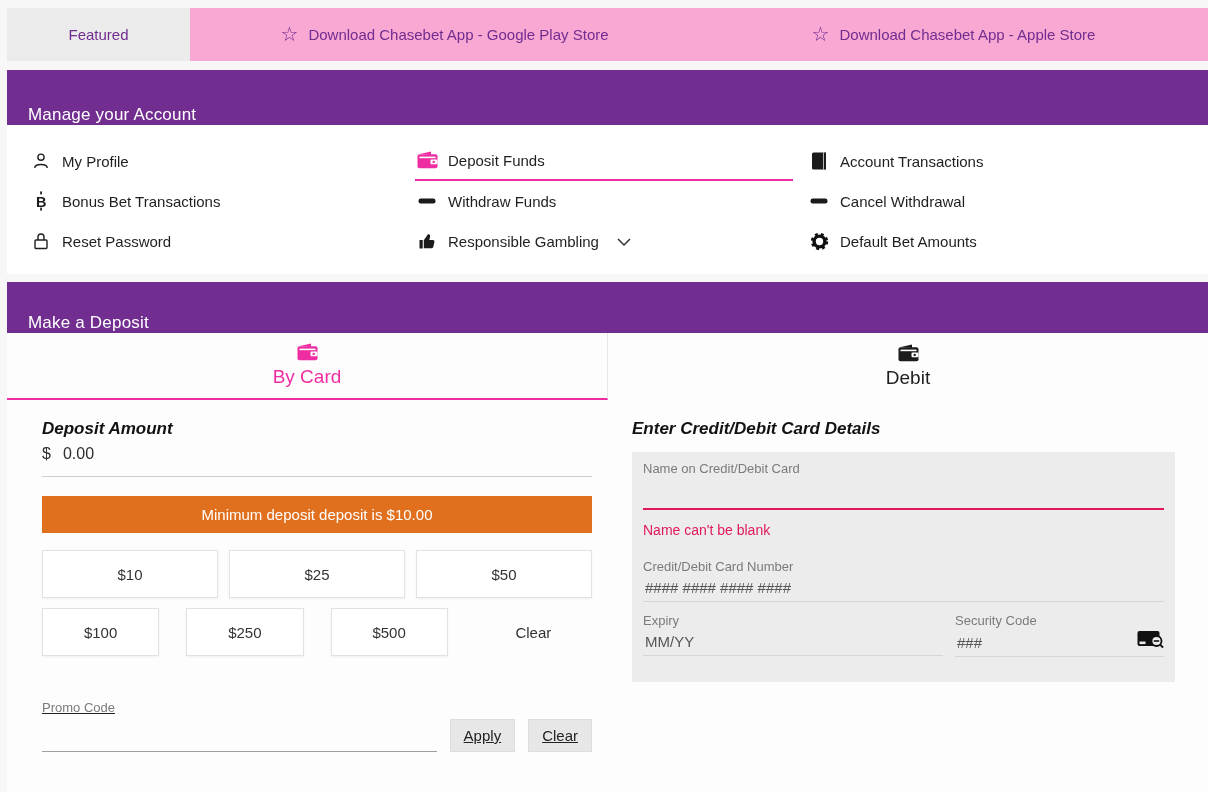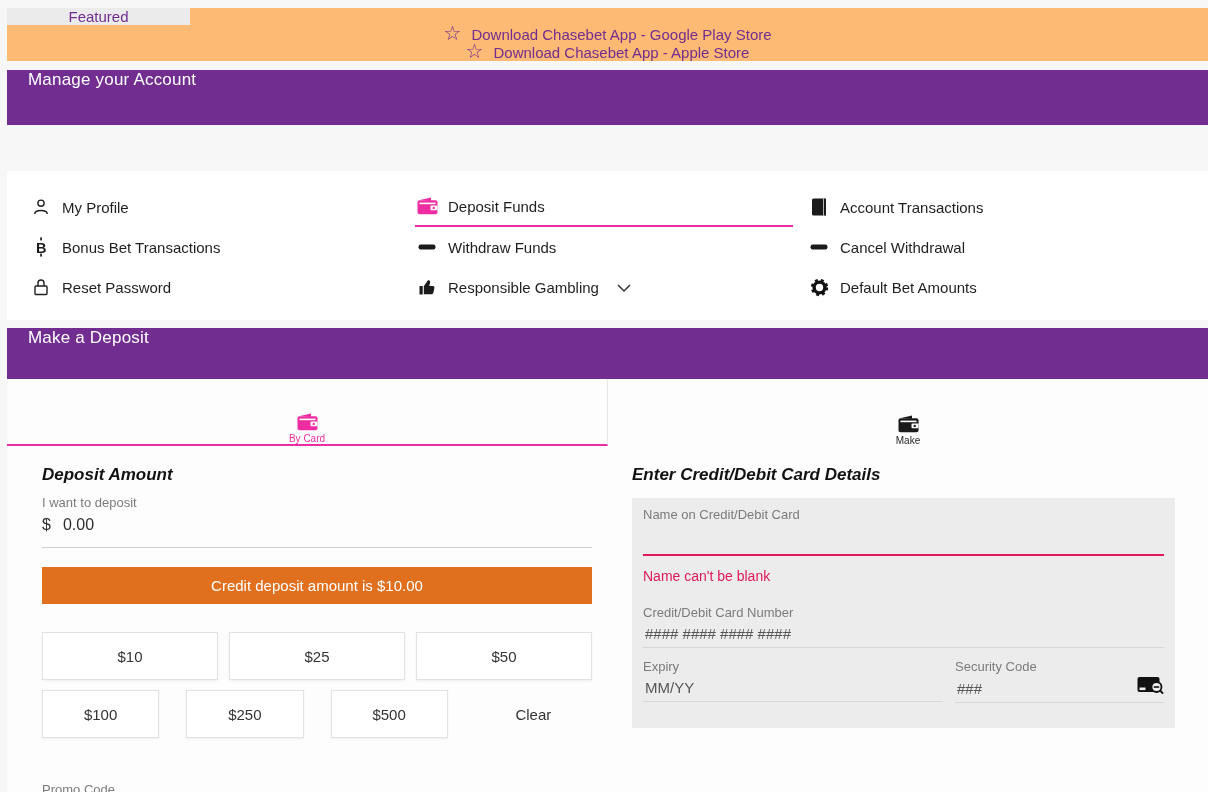--- a/index.html
+++ b/index.html
@@ -11,7 +11,7 @@
     color:#222;
   }
   
-  .topbar { margin:8px 0 0 7px; height:53px; background:#fdba74; display:flex;flex-direction:column; }
+  .topbar { margin:8px 0 0 7px; height:53px; background:#f9a8d4; display:flex; }
   .tab-featured {
     width:183px; background:#ebebeb; display:flex; align-items:center; justify-content:center;
     color:var(--purple,#712d8f); font-size:15px; cursor:pointer;

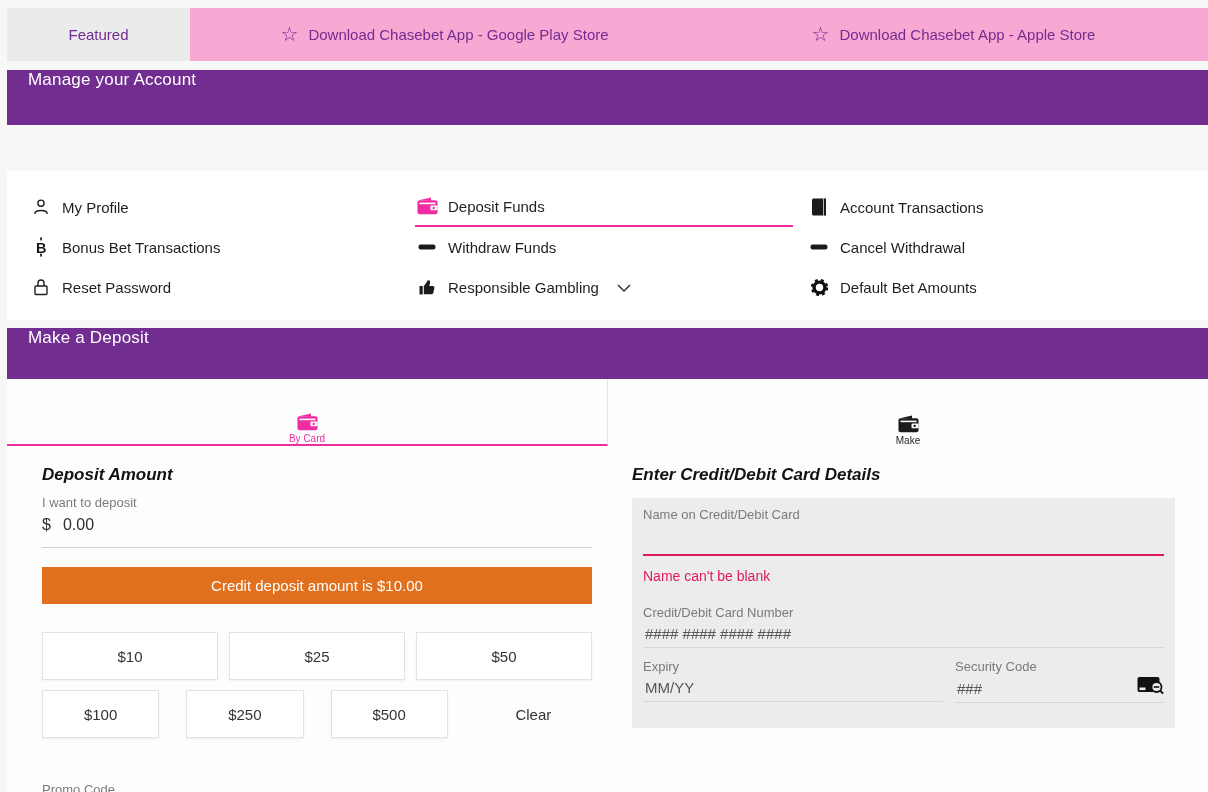--- a/index.html
+++ b/index.html
@@ -24,7 +24,7 @@
   
   .banner {
     margin:9px 0 0 7px; height:55px; background:var(--purple,#712d8f);
-    color:#fff; display:flex; align-items:flex-start; padding-left:21px; font-size:17px;
+    color:#fff; display:flex; align-items:flex-end; padding-left:21px; font-size:17px;
     letter-spacing:.2px;
   }
   .banner.second { height:51px; margin-top:8px; }

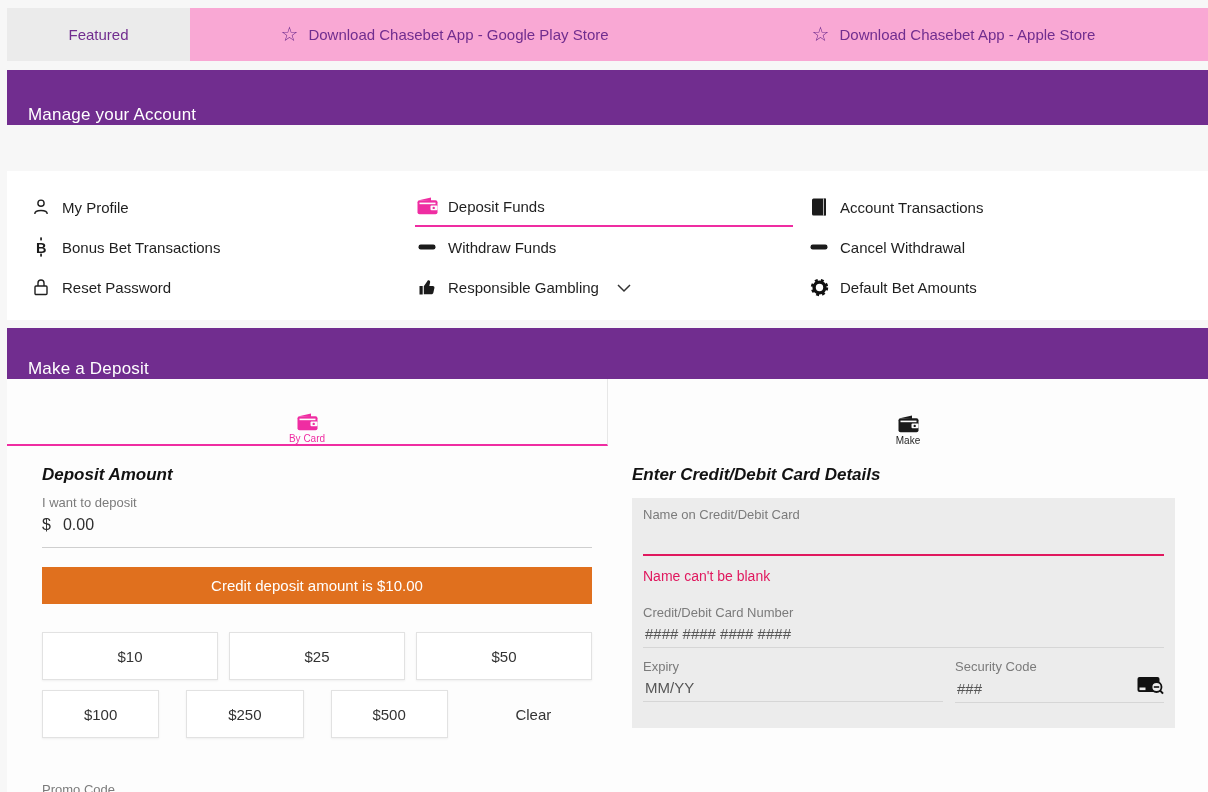--- a/index.html
+++ b/index.html
@@ -31,7 +31,7 @@
   
   .menu {
     margin-left:7px; background:#fff; padding:16px 0 13px 22px;
-    display:grid; grid-template-columns:386px 392px 1fr;margin-top:46px;
+    display:grid; grid-template-columns:386px 392px 1fr;
   }
   .menu-item {
     height:40px; display:flex; align-items:center; gap:9px;

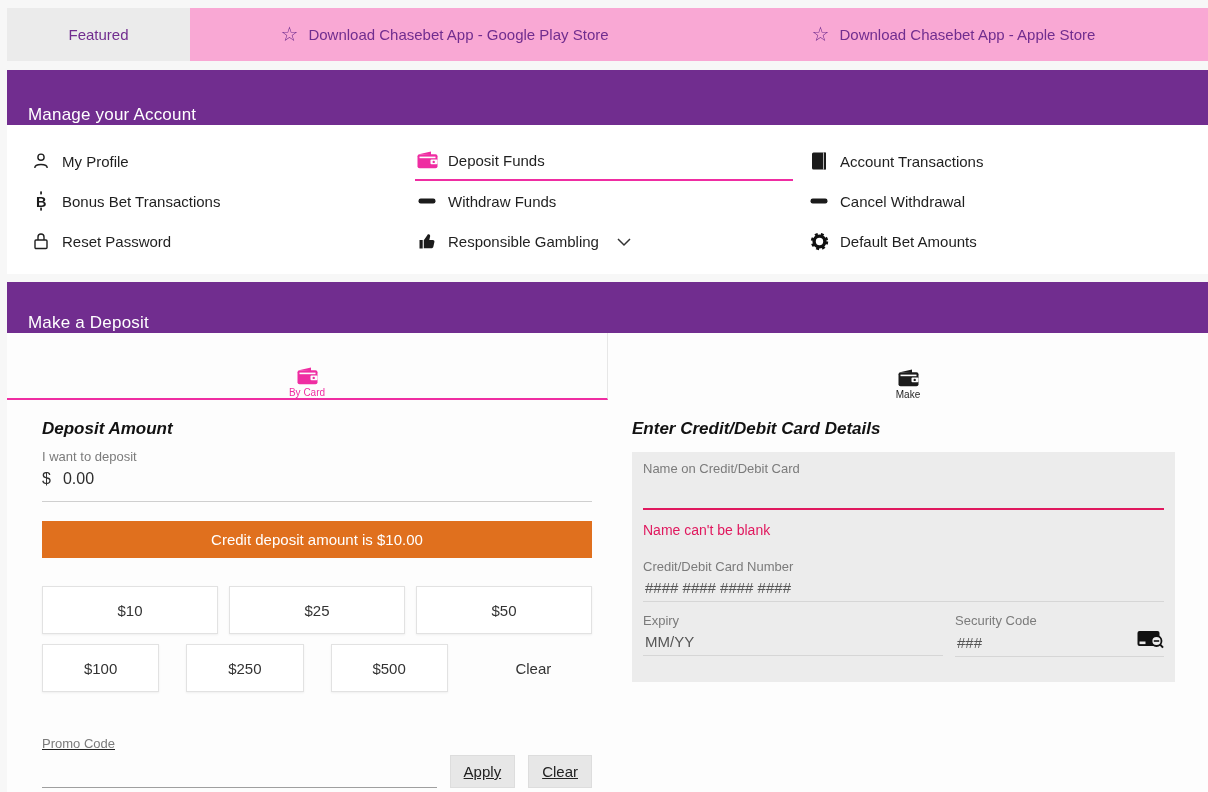--- a/index.html
+++ b/index.html
@@ -44,8 +44,8 @@
   .content { margin-left:7px; background:#fdfdfd; height:460px; }
   .paytabs { display:flex; height:67px; }
   .paytab {
-    flex:1; display:flex; flex-direction:column; align-items:center; justify-content:flex-end;
-    font-size:10px; cursor:pointer;
+    flex:1; display:flex; flex-direction:column; align-items:center; justify-content:center;
+    font-size:19px; cursor:pointer;
   }
   .paytab.card { border-bottom:2px solid var(--pink,#ef2da2); color:var(--pink,#ef2da2); border-right:1px solid #e7e7e7; }
   .paytab.bank { color:#1f1f1f; }

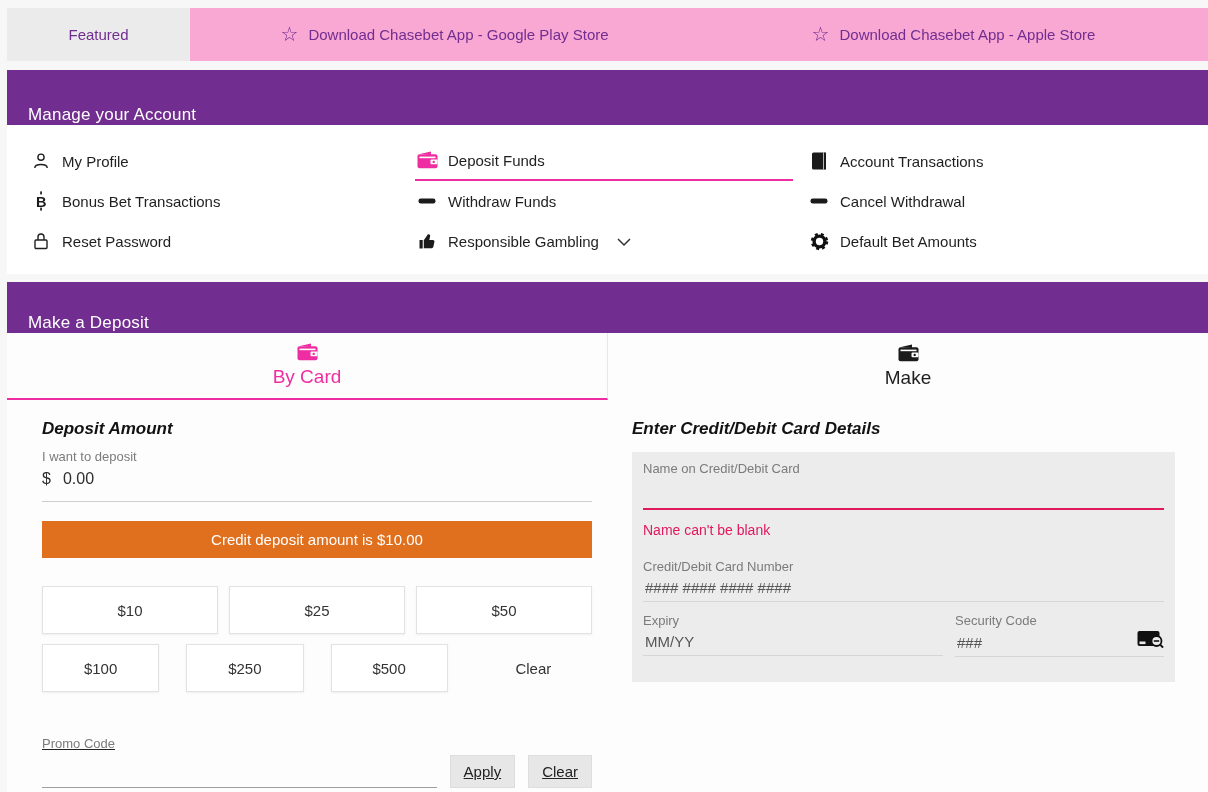--- a/index.html
+++ b/index.html
@@ -247,7 +247,7 @@
           <circle cx="16.7" cy="10.9" r="1.2" fill="#1b1b1b"></circle>
         </svg>
       </span>
-      <span>Make</span>
+      <span>Debit</span>
     </div>
   </div>
 

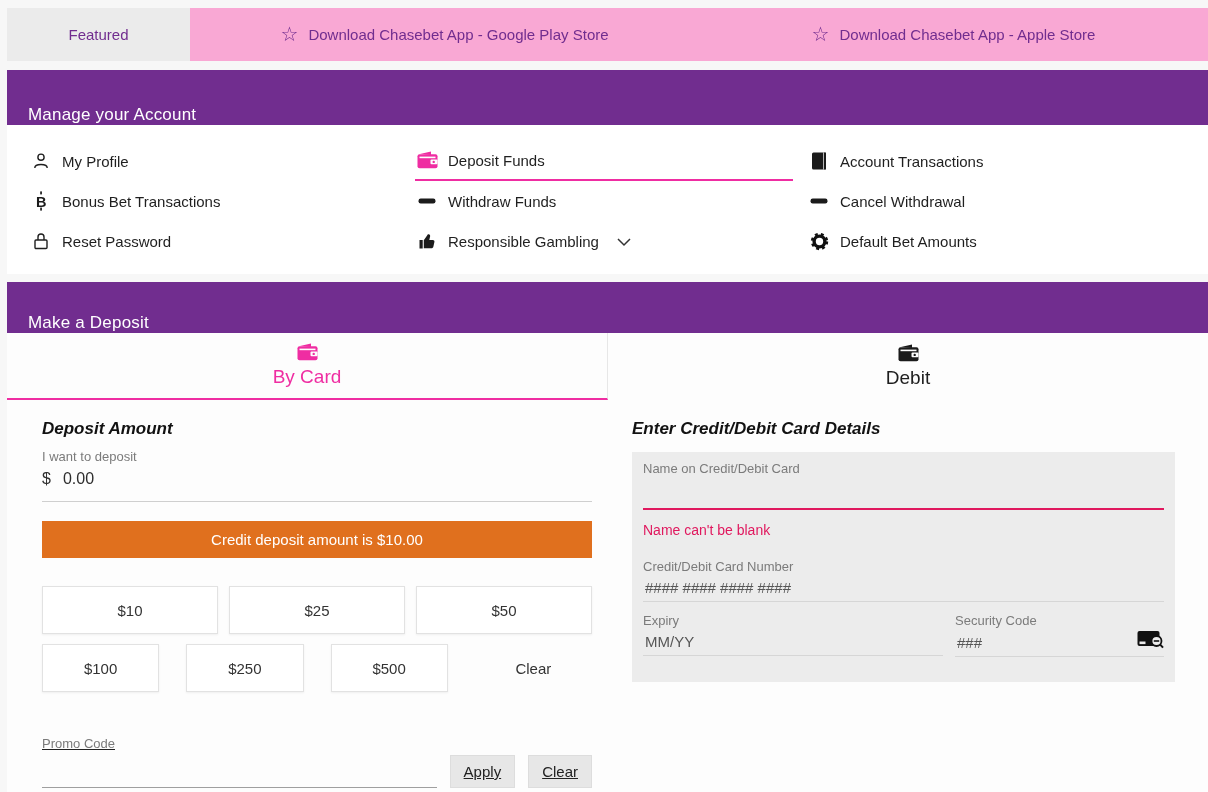--- a/index.html
+++ b/index.html
@@ -255,7 +255,6 @@
 
     <div class="leftcol">
       <h2 class="sec-heading">Deposit Amount</h2>
-      <div class="small-label amount-prompt">I want to deposit</div>
       <div class="amount-row">
         <span class="currency">$</span>
         <input class="amount-input" type="text" value="0.00" style="">

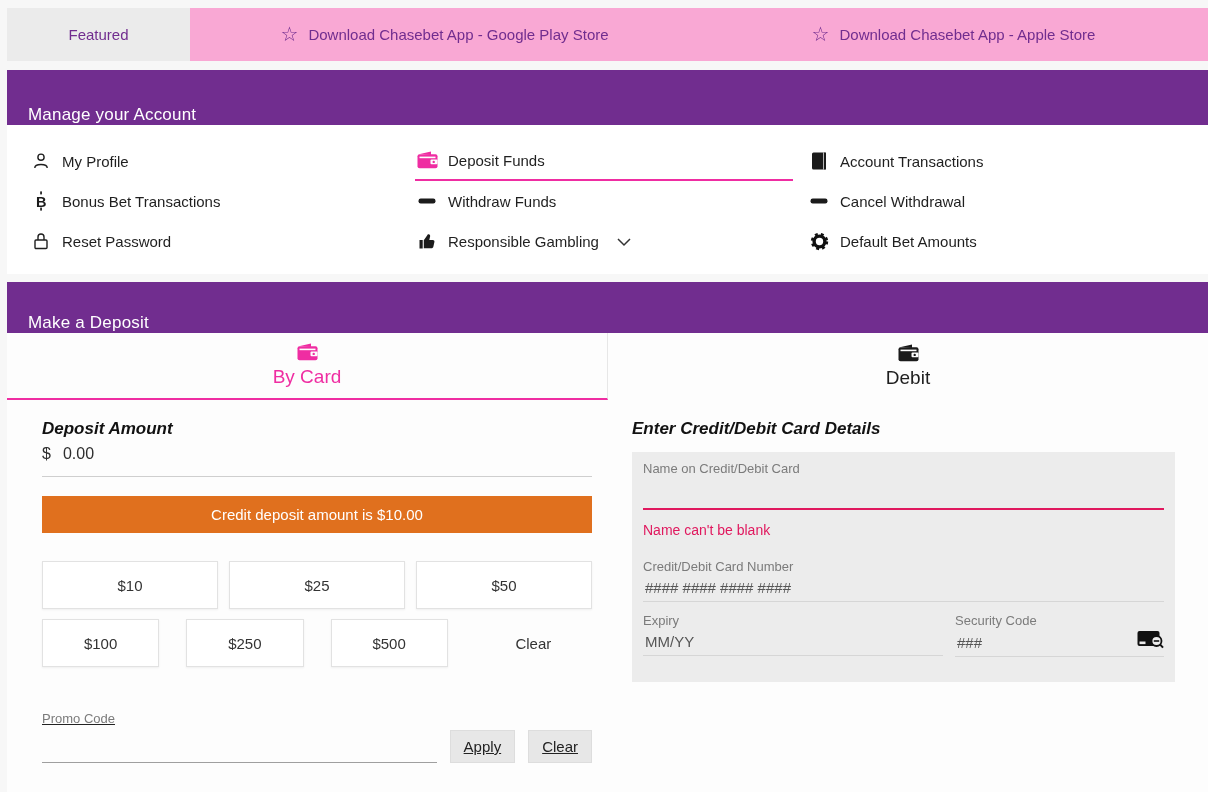--- a/index.html
+++ b/index.html
@@ -260,7 +260,7 @@
         <input class="amount-input" type="text" value="0.00" style="">
       </div>
       <div class="warn">
-        <span>Credit deposit amount is $10.00</span>
+        <span>Minimum deposit deposit is $10.00</span>
       </div>
       <div class="quick1">
         <button class="qbtn">$10</button>

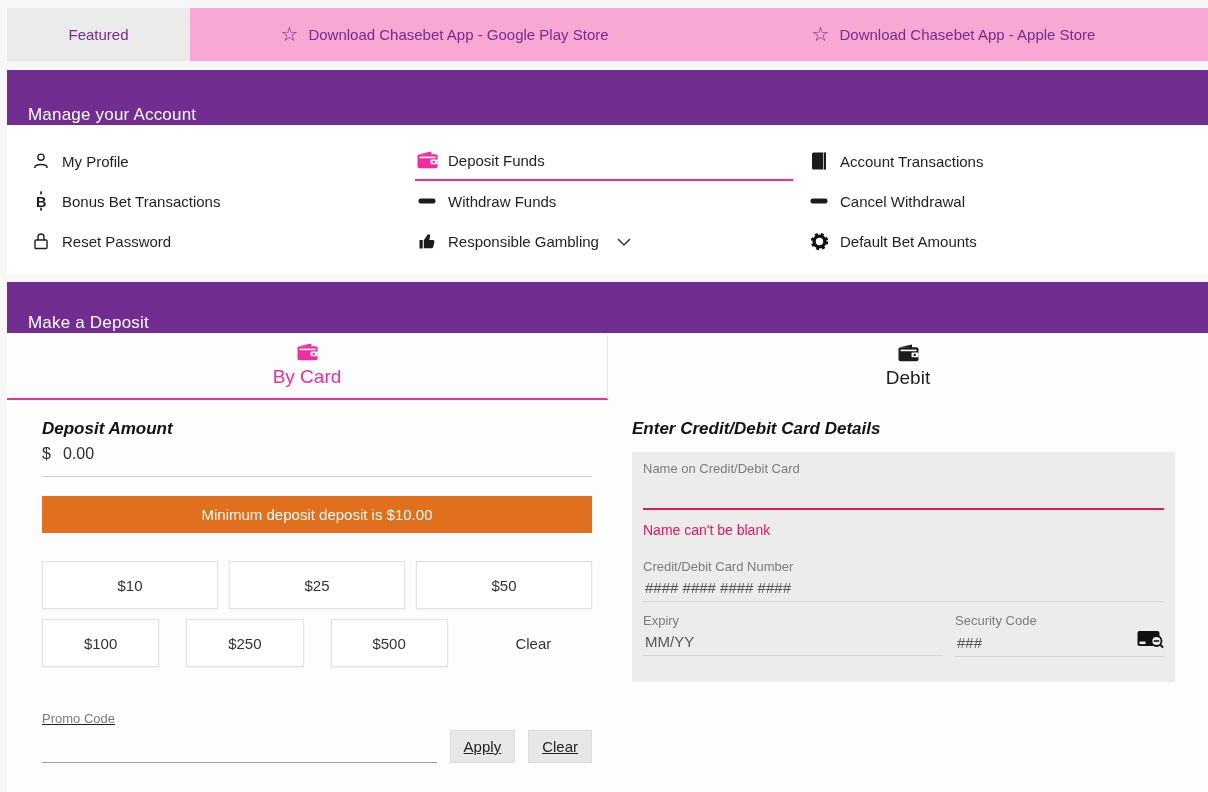--- a/index.html
+++ b/index.html
@@ -65,7 +65,7 @@
     margin-top:19px; height:37px; background:var(--orange,#e0701e); color:#fff;
     display:flex; align-items:center; justify-content:center; font-size:15px;
   }
-  .quick1 { margin-top:28px; display:grid; grid-template-columns:repeat(3,1fr); gap:11px; }
+  .quick1 { margin-top:17px; display:grid; grid-template-columns:repeat(3,1fr); gap:11px; }
   .quick2 { margin-top:10px; display:grid; grid-template-columns:repeat(4,1fr); gap:27px; }
   .qbtn {
     height:48px; background:#fff; border:1px solid #e2e2e2; box-shadow:0 1px 2px rgba(0,0,0,.06);

